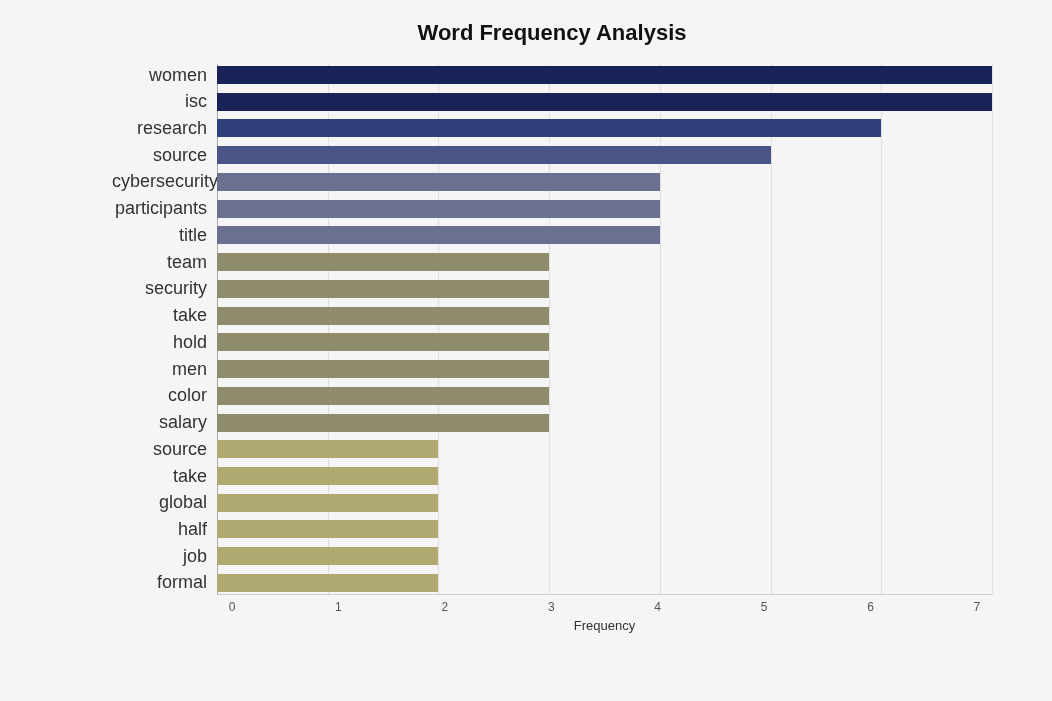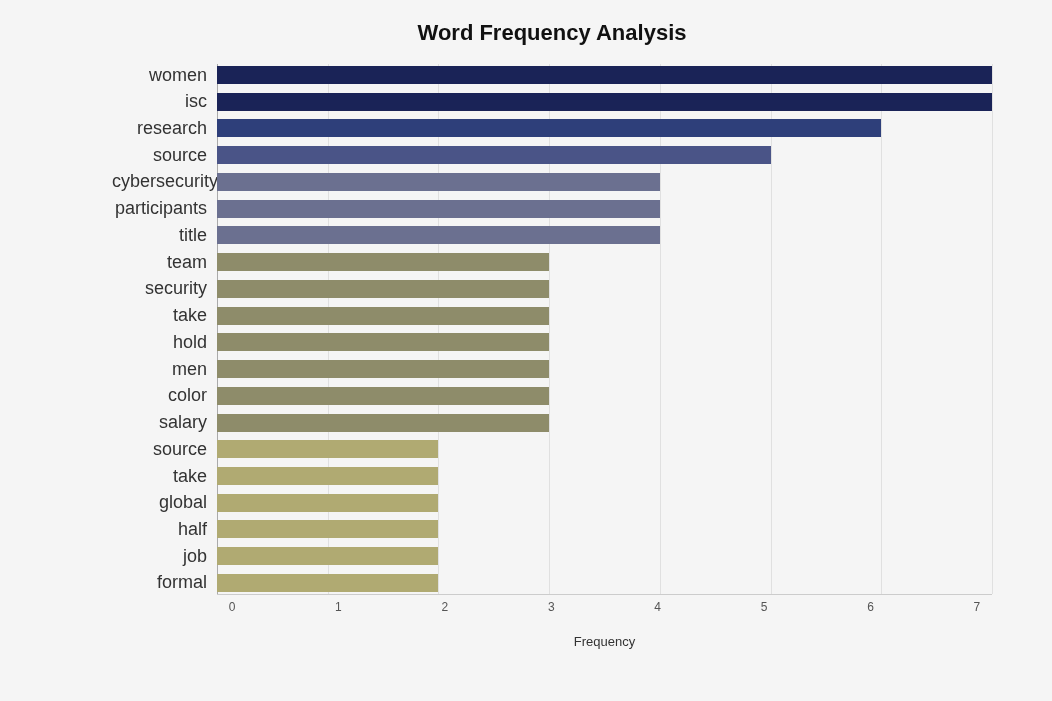--- a/index.html
+++ b/index.html
@@ -91,7 +91,7 @@
       text-align: center;
       font-size: 13px;
       color: #333;
-      margin-top: 20px;
+      margin-top: 4px;
     }
     
     .grid-lines {

